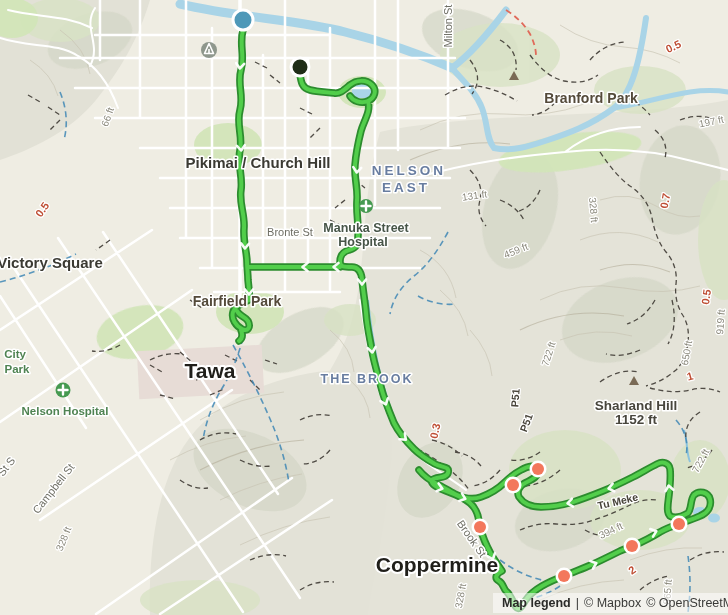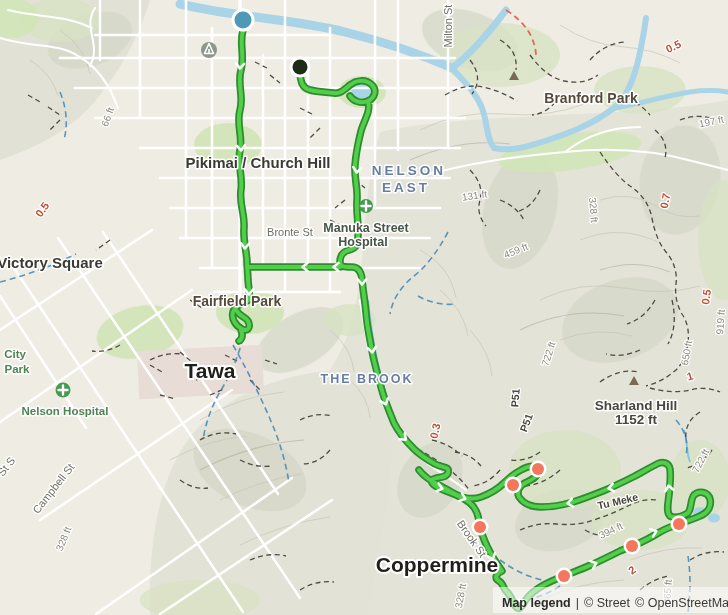--- a/index.html
+++ b/index.html
@@ -21,7 +21,7 @@
   .trail{font-size:10.5px;font-weight:600;fill:#48443a;stroke-width:2.5px;}
   .peak-name{font-size:13.5px;font-weight:600;fill:#48463d;}
   .attrib{position:absolute;right:0;bottom:2px;height:16px;display:flex;align-items:center;gap:5px;
-    background:rgba(255,255,255,0.55);padding:8px 2px 2px 9px;font-size:12.5px;color:#3a3a38;
+    background:rgba(255,255,255,0.55);padding:2px 2px 2px 9px;font-size:12.5px;color:#3a3a38;
     white-space:nowrap;width:224px;overflow:hidden;}
   .attrib .bold{font-weight:700;color:#2b2b29;}
 </style>

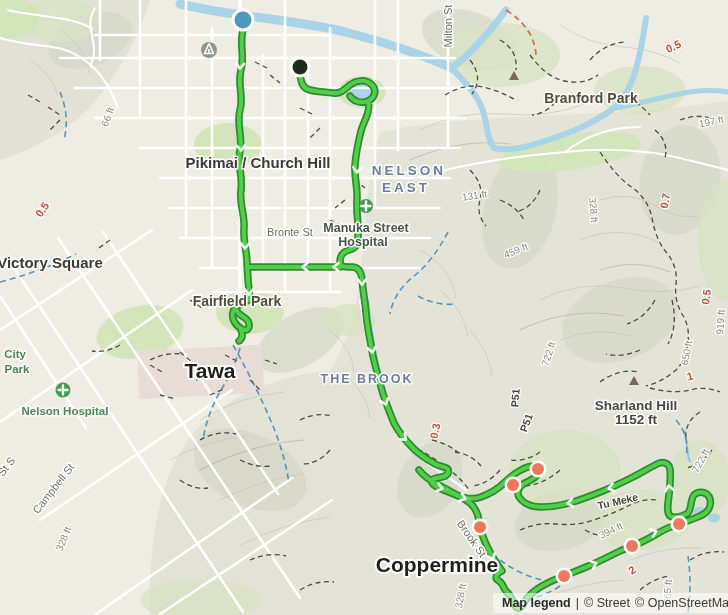--- a/index.html
+++ b/index.html
@@ -246,7 +246,7 @@
   <div class="attrib">
     <span class="bold">Map legend</span>
     <span>|</span>
-    <span>© Street</span>
+    <span>© Mapbox</span>
     <span>© OpenStreetMap</span>
   </div>
 </div>

